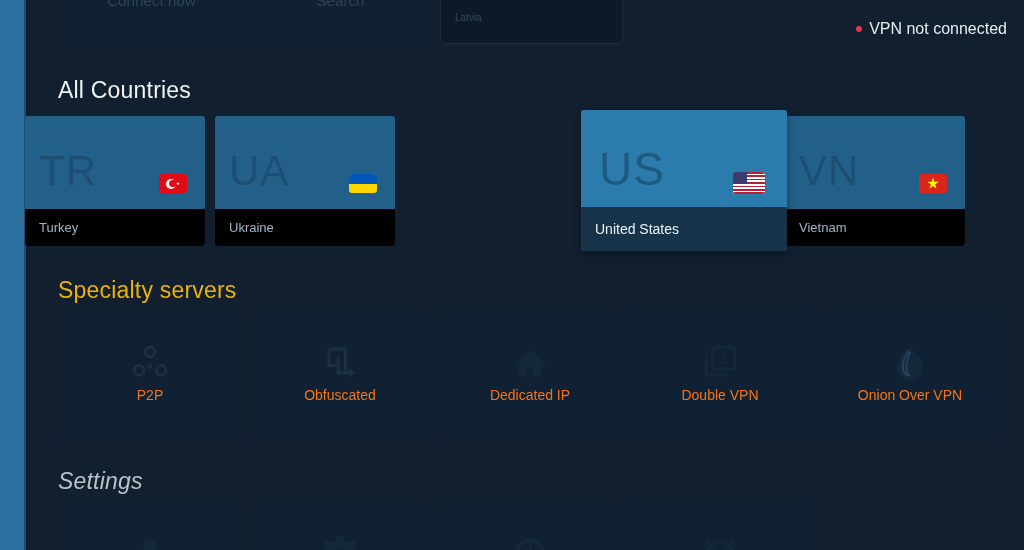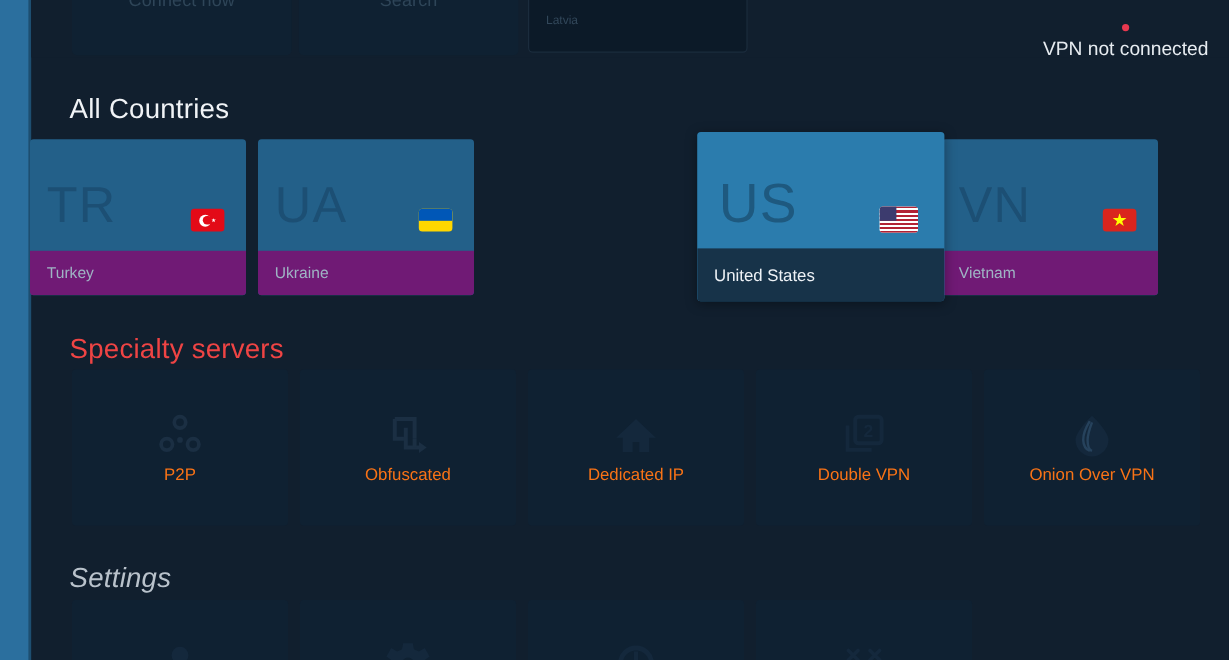--- a/index.html
+++ b/index.html
@@ -79,7 +79,6 @@
     align-items: center;
     gap: 7px;
     white-space: nowrap;
-    flex-direction: column;
   }
   .status-dot {
     width: 6px; height: 6px;

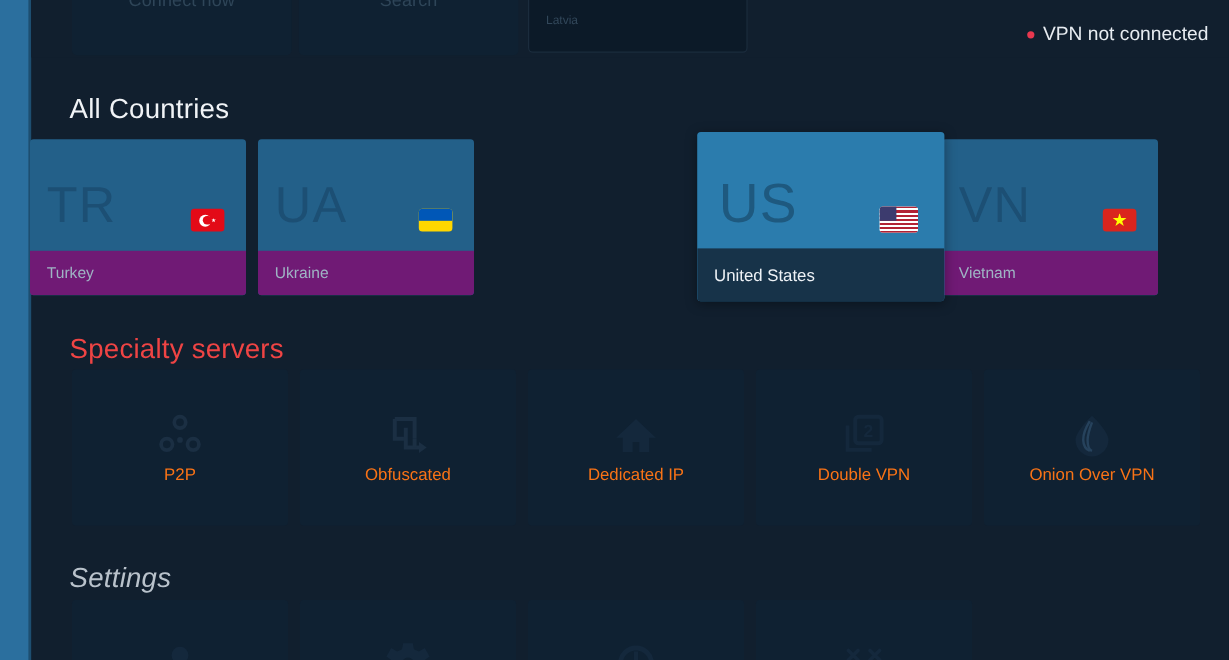--- a/index.html
+++ b/index.html
@@ -130,7 +130,7 @@
     position: absolute;
     left: 0; right: 0; bottom: 0;
     height: 37px;
-    background: #701a75;
+    background: #000000;
   }
   .ccard .band-label {
     position: absolute;

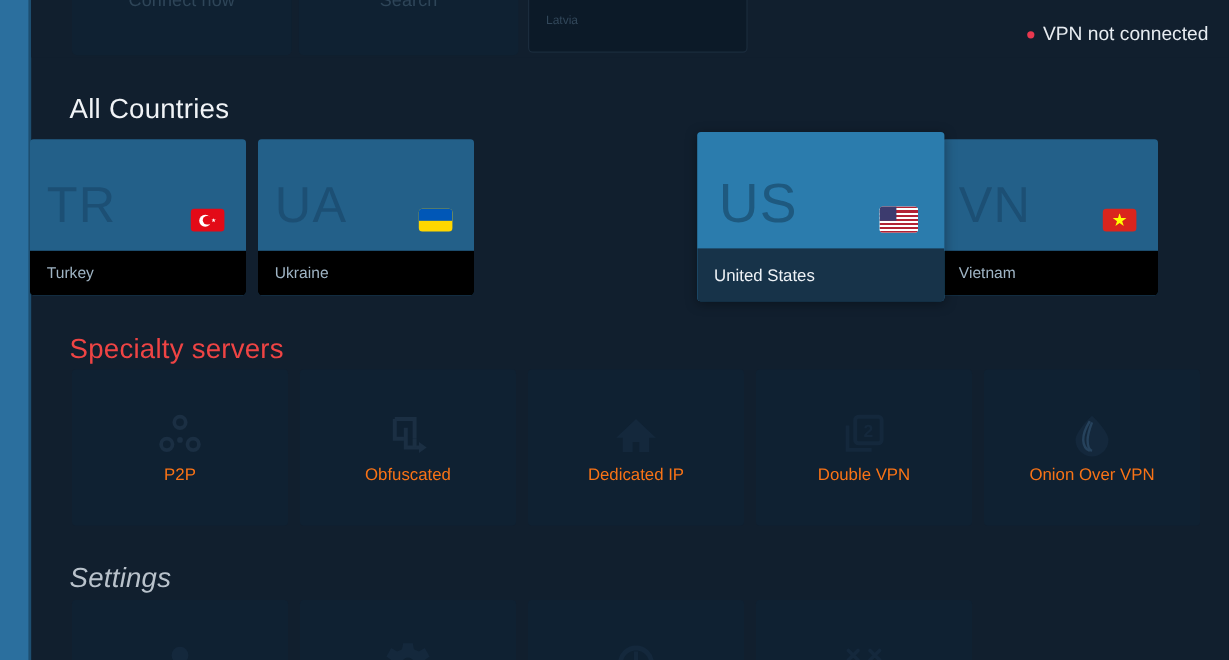--- a/index.html
+++ b/index.html
@@ -101,7 +101,7 @@
     letter-spacing: .2px;
   }
   .sec-title.t-countries { top: 77px; color: #f0f3f6; }
-  .sec-title.t-specialty { top: 277px; color: #ef4444; }
+  .sec-title.t-specialty { top: 277px; color: #eab308; }
   .sec-title.t-settings  { top: 468px; color: #b9c2cb; font-style: italic; }
 
   

